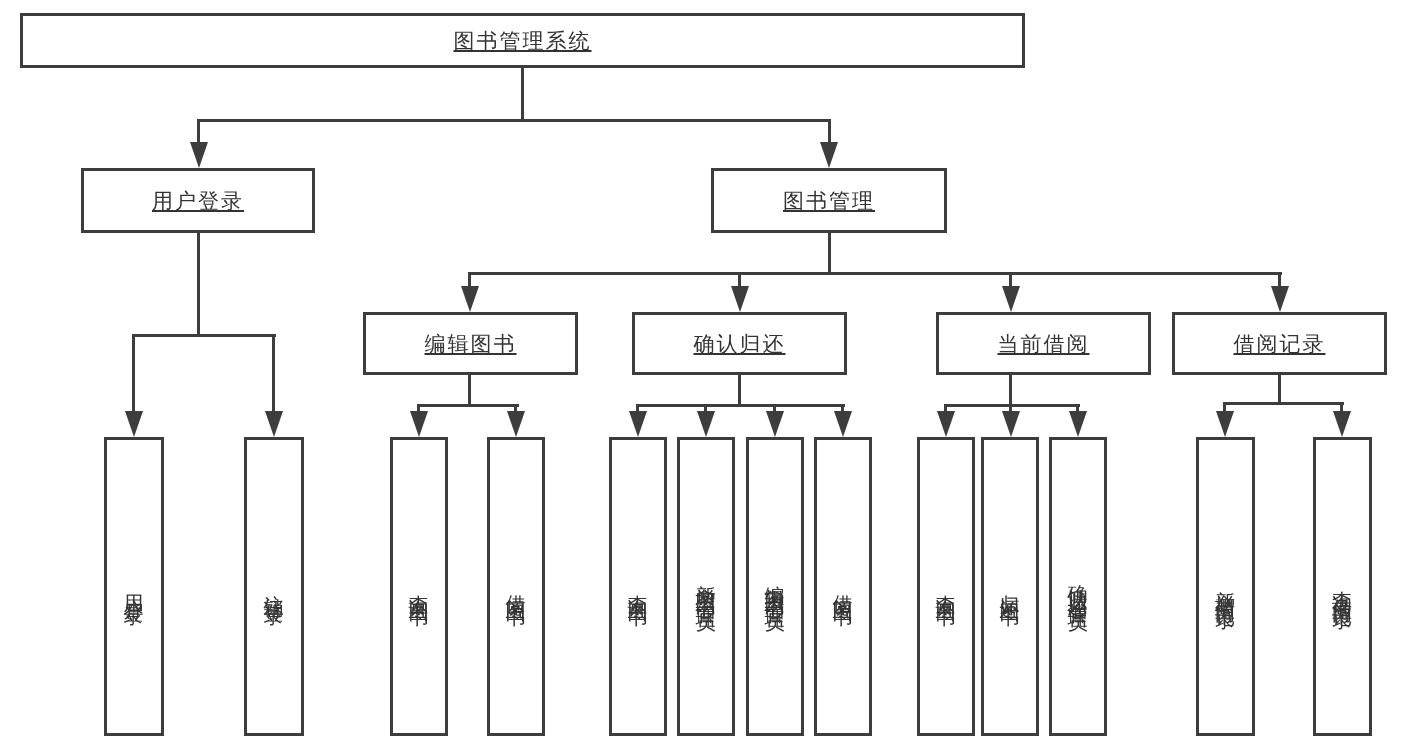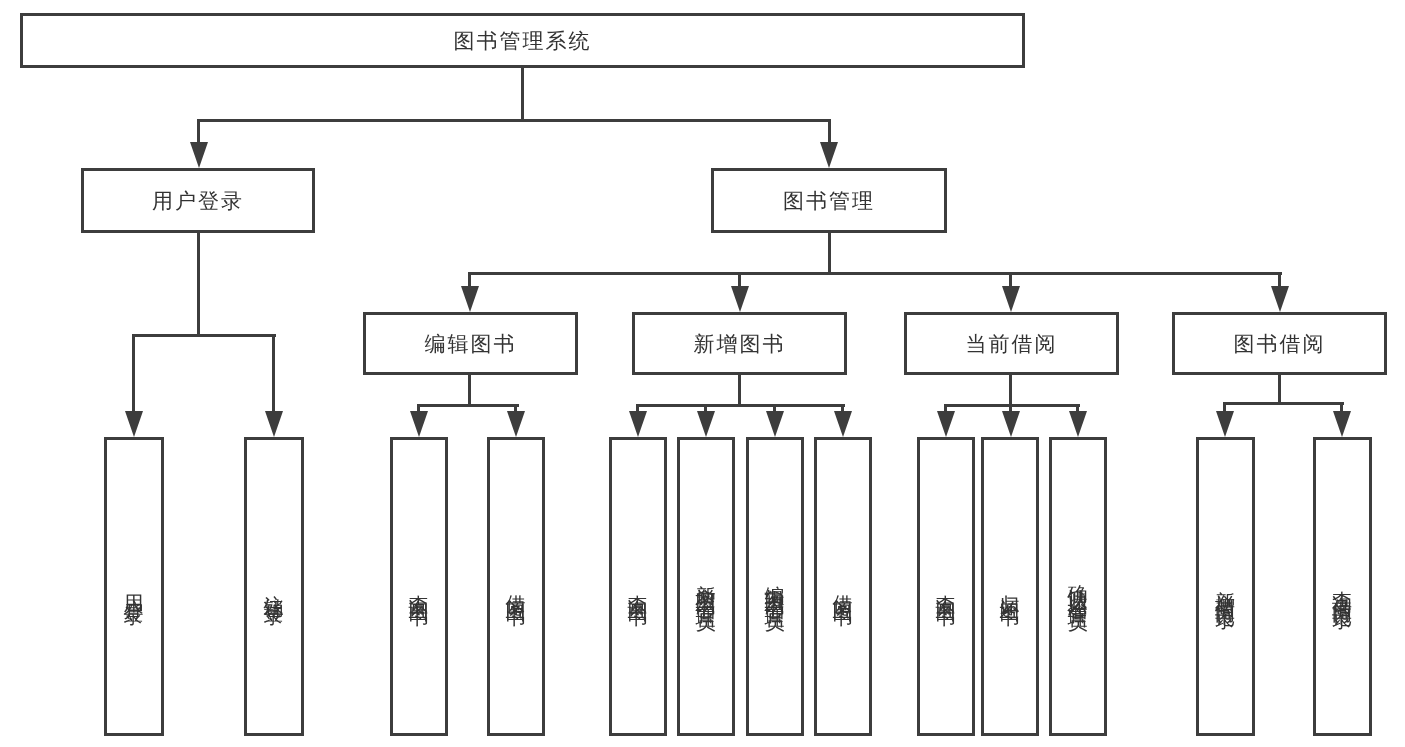--- a/index.html
+++ b/index.html
@@ -13,7 +13,7 @@
     background:#fff;display:flex;align-items:center;justify-content:center;
     color:var(--text);
   }
-  .h{font-size:21px;letter-spacing:2px;white-space:nowrap;}
+  .h{font-size:21px;letter-spacing:2px;white-space:nowrap;text-decoration:underline;}
   .v{font-size:20px;}
   .v .vt{
     writing-mode:vertical-rl;text-orientation:mixed;letter-spacing:4px;

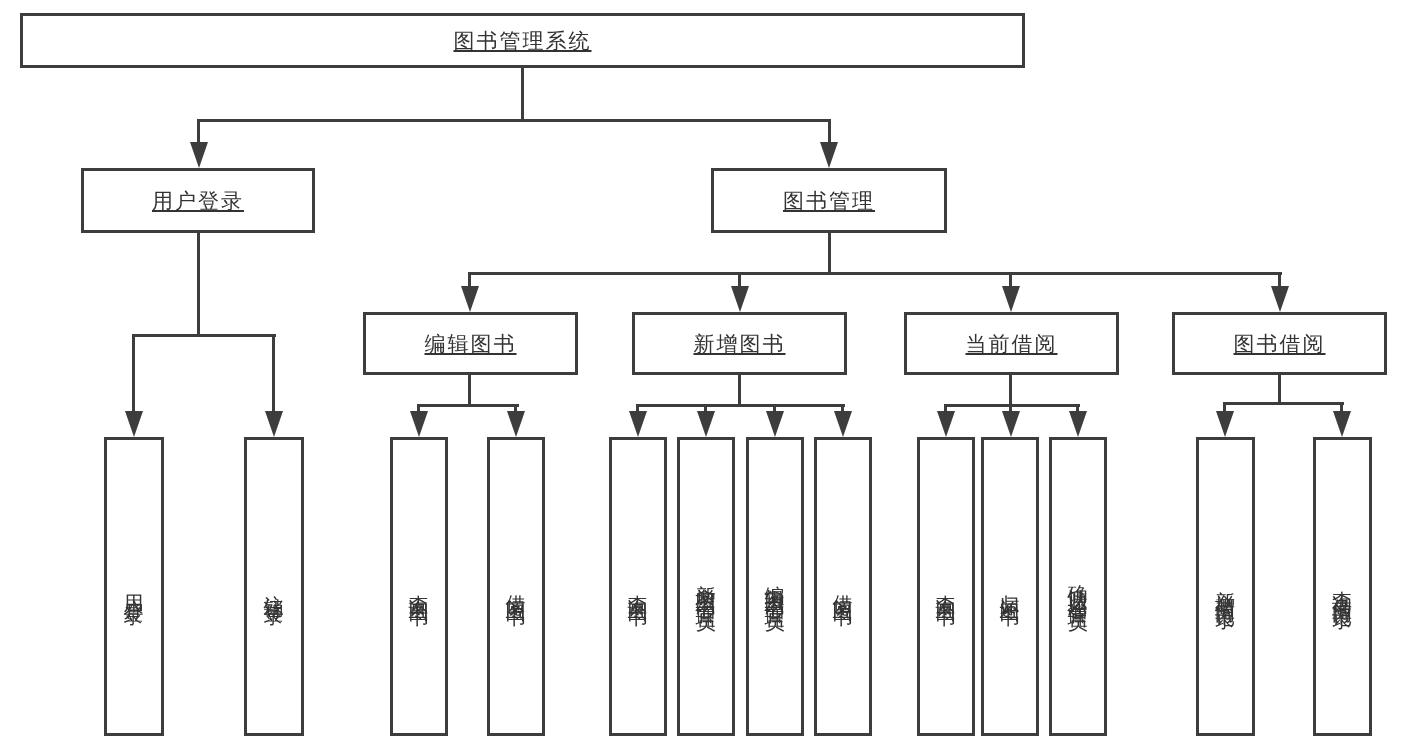--- a/index.html
+++ b/index.html
@@ -41,7 +41,7 @@
   <div class="box h" style="left:711px;top:168px;width:236px;height:65px">图书管理</div>
 
   <div class="box h" style="left:363px;top:312px;width:215px;height:63px">编辑图书</div>
-  <div class="box h" style="left:632px;top:312px;width:215px;height:63px">新增图书</div>
+  <div class="box h" style="left:632px;top:312px;width:215px;height:63px">确认归还</div>
   <div class="box h" style="left:904px;top:312px;width:215px;height:63px">当前借阅</div>
   <div class="box h" style="left:1172px;top:312px;width:215px;height:63px">图书借阅</div>
 

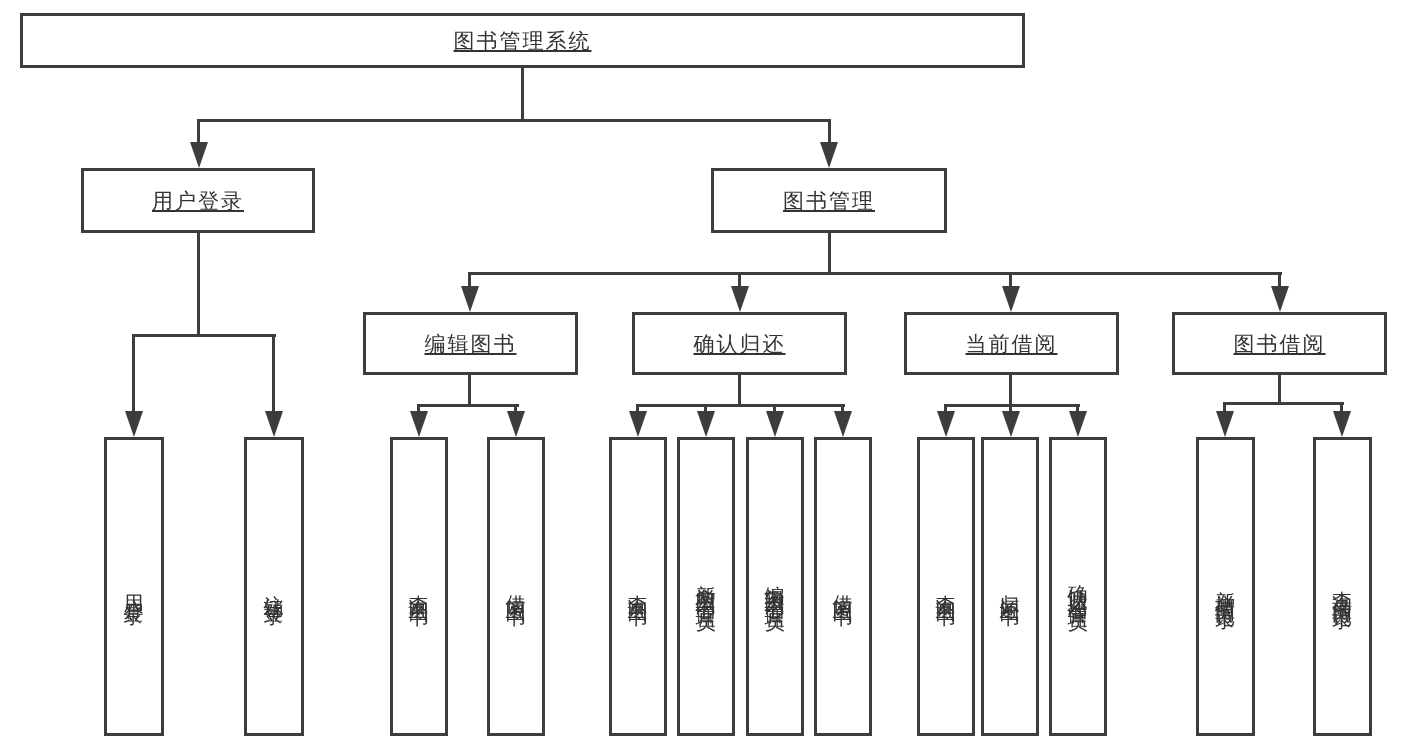--- a/index.html
+++ b/index.html
@@ -42,7 +42,7 @@
 
   <div class="box h" style="left:363px;top:312px;width:215px;height:63px">编辑图书</div>
   <div class="box h" style="left:632px;top:312px;width:215px;height:63px">确认归还</div>
-  <div class="box h" style="left:904px;top:312px;width:215px;height:63px">当前借阅</div>
+  <div class="box h" style="left:936px;top:312px;width:215px;height:63px">当前借阅</div>
   <div class="box h" style="left:1172px;top:312px;width:215px;height:63px">图书借阅</div>
 
   <div class="box v" style="left:104px;top:437px;width:60px;height:299px">

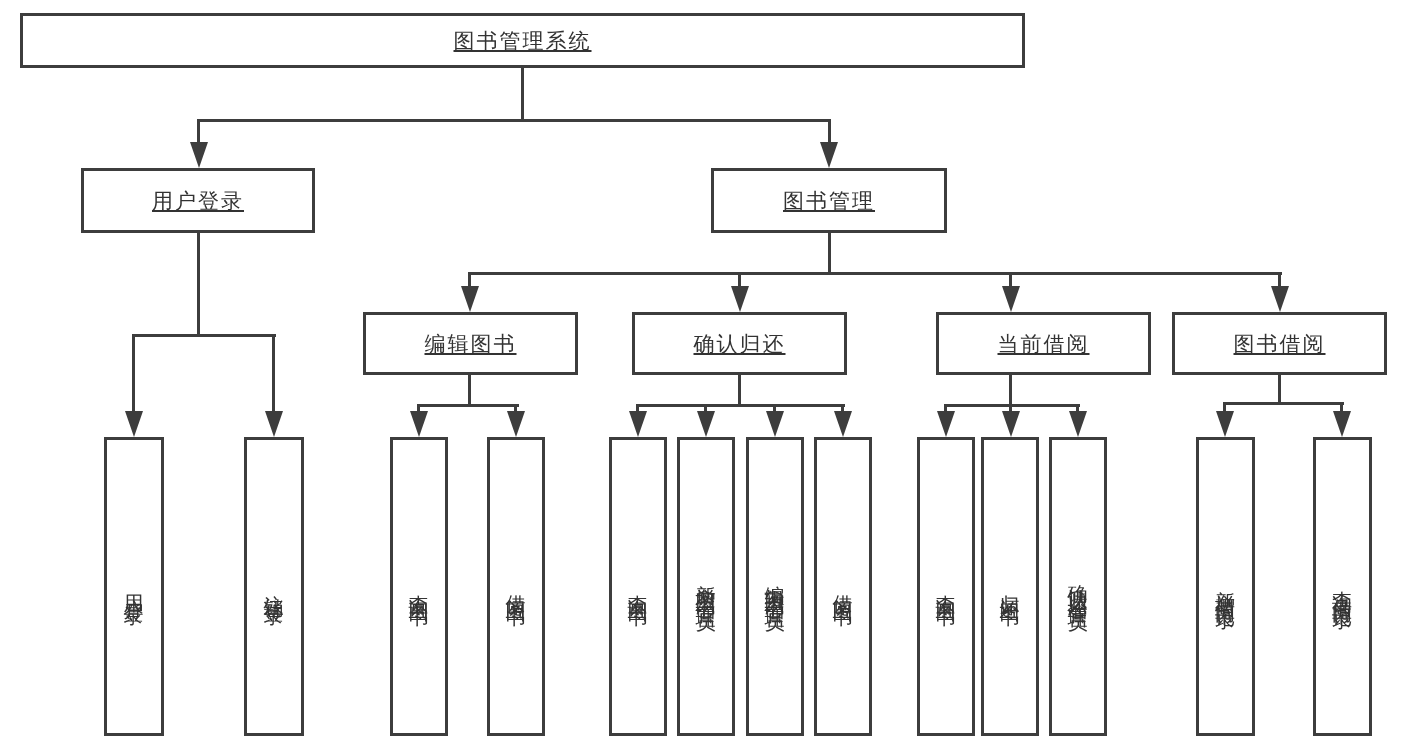--- a/index.html
+++ b/index.html
@@ -43,7 +43,7 @@
   <div class="box h" style="left:363px;top:312px;width:215px;height:63px">编辑图书</div>
   <div class="box h" style="left:632px;top:312px;width:215px;height:63px">确认归还</div>
   <div class="box h" style="left:936px;top:312px;width:215px;height:63px">当前借阅</div>
-  <div class="box h" style="left:1172px;top:312px;width:215px;height:63px">图书借阅</div>
+  <div class="box h" style="left:1172px;top:312px;width:215px;height:63px">借阅记录</div>
 
   <div class="box v" style="left:104px;top:437px;width:60px;height:299px">
     <span class="vt">用户登录</span>

